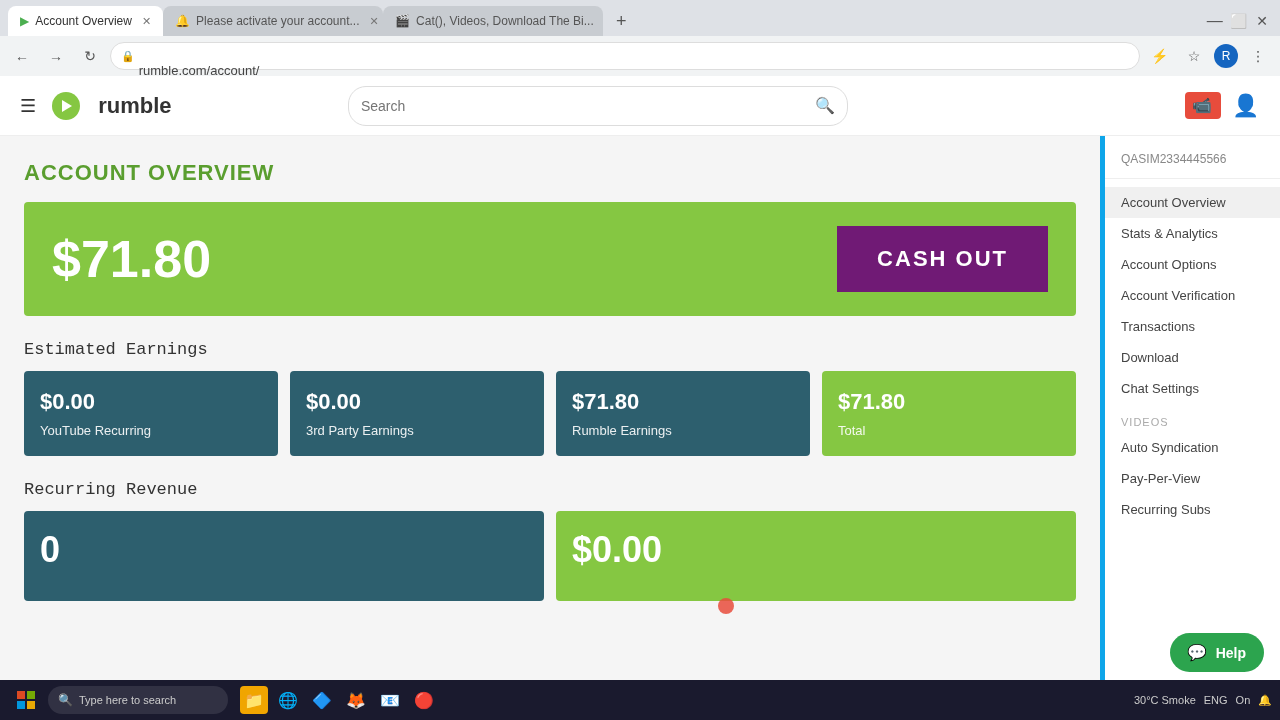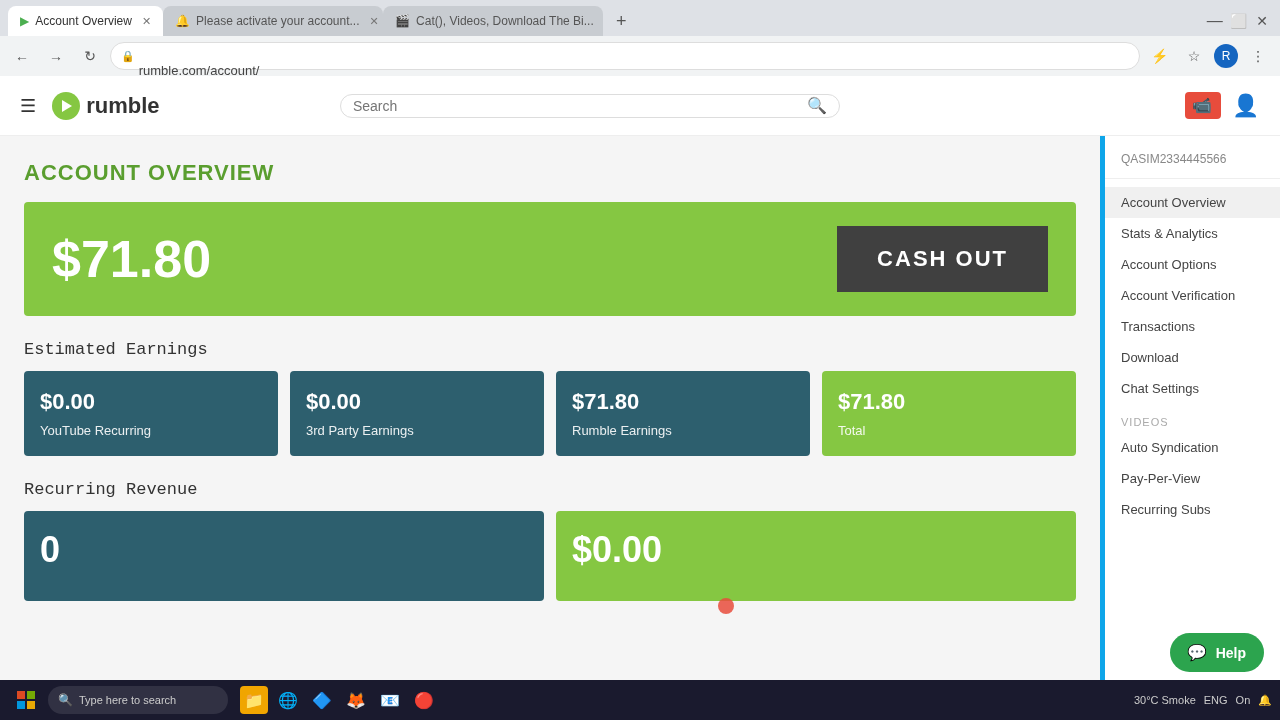--- a/index.html
+++ b/index.html
@@ -116,7 +116,7 @@
     .logo {
       display: flex;
       align-items: center;
-      gap: 6px;
+      gap: 18px;
       cursor: pointer;
     }
     .logo-icon {

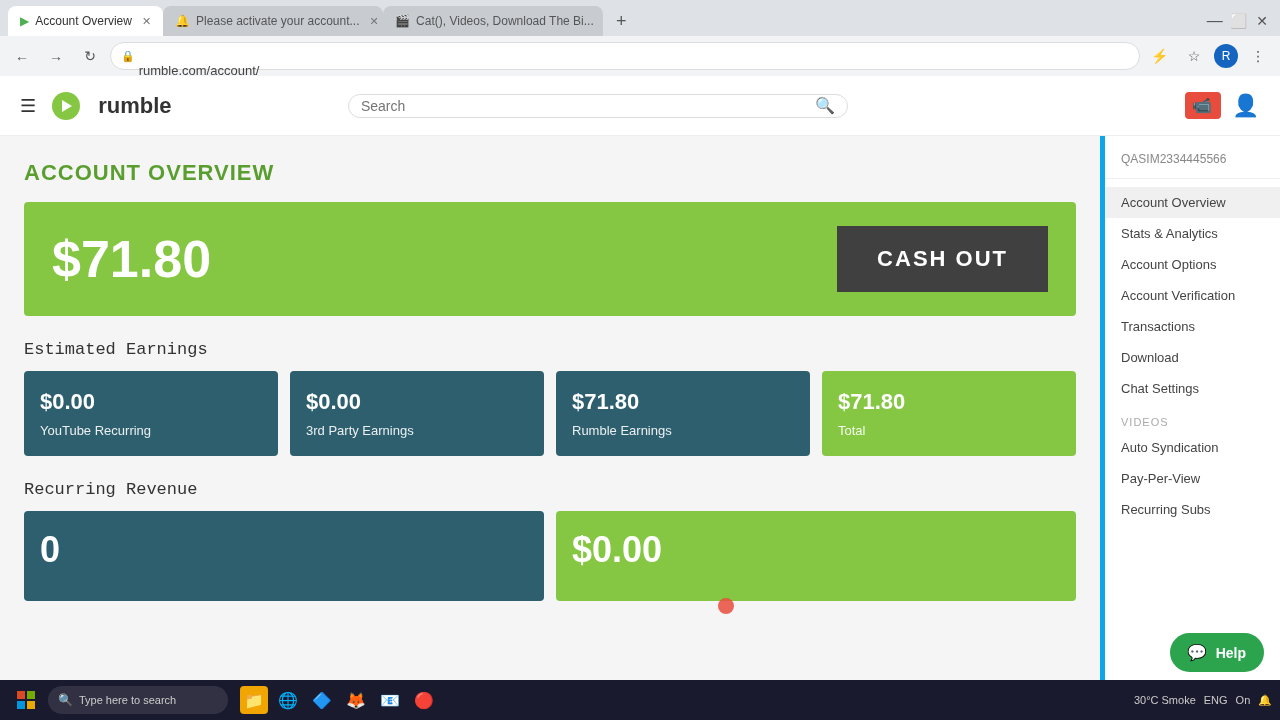--- a/index.html
+++ b/index.html
@@ -137,7 +137,7 @@
       flex: 1;
       max-width: 500px;
       margin: 0 auto;
-      height: 24px;
+      height: 40px;
       border: 1px solid #ddd;
       border-radius: 18px;
       display: flex;

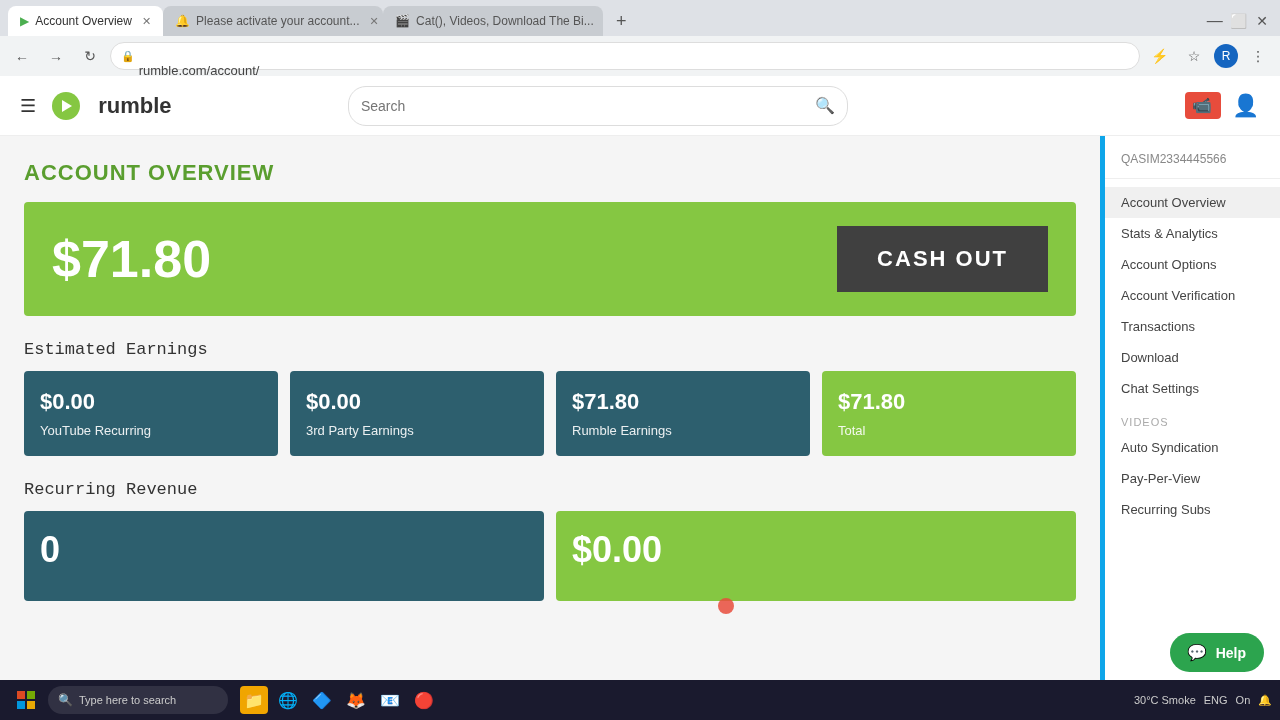--- a/index.html
+++ b/index.html
@@ -202,7 +202,7 @@
       color: #fff;
     }
     .cash-out-btn {
-      background: #404040;
+      background: #701a75;
       color: #fff;
       font-size: 22px;
       font-weight: bold;

